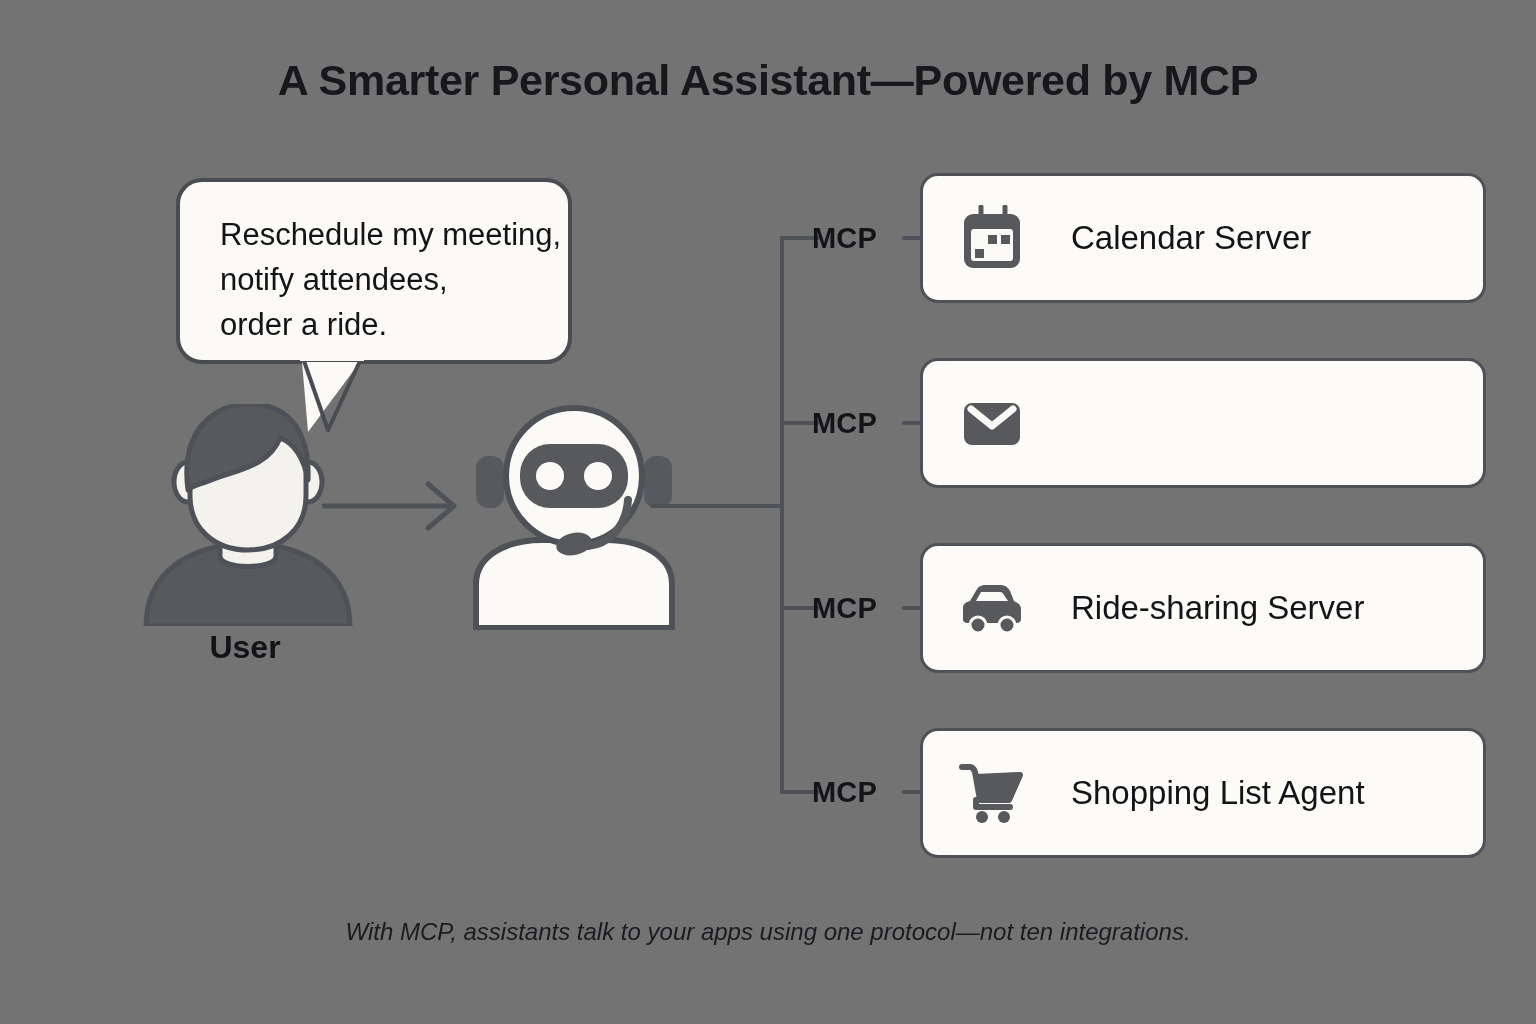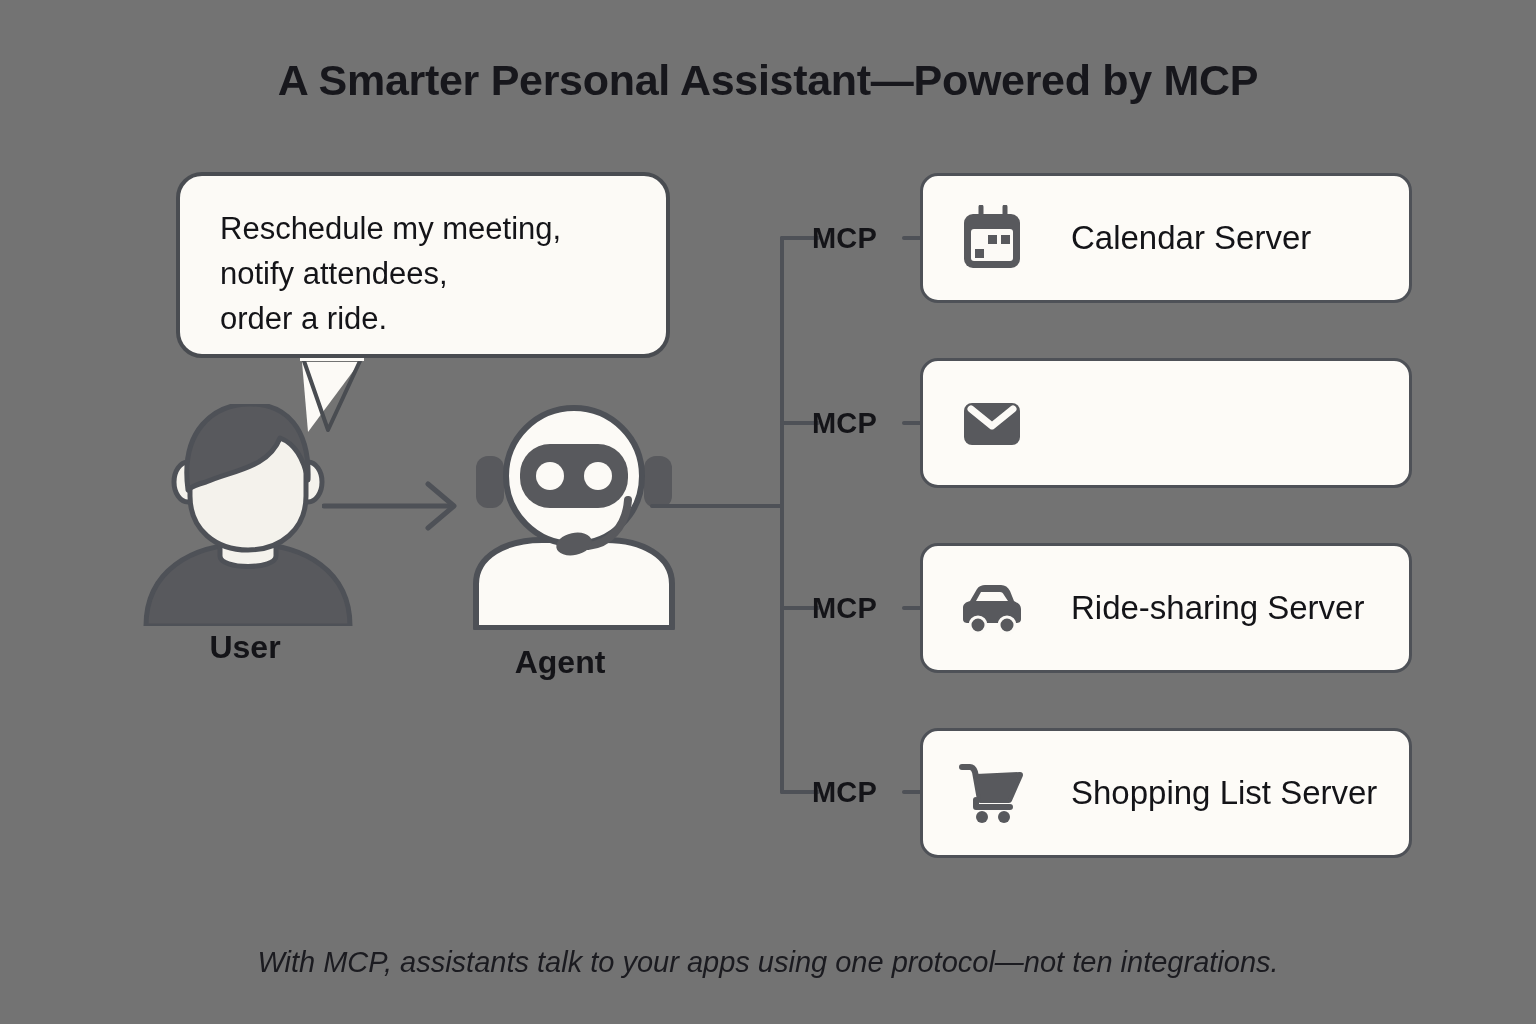--- a/index.html
+++ b/index.html
@@ -46,8 +46,8 @@
   #bubble {
     position: absolute;
     left: 176px;
-    top: 172px;
-    width: 494px;
+    top: 178px;
+    width: 396px;
     height: 186px;
     border: 4px solid #494c51;
     border-radius: 26px;

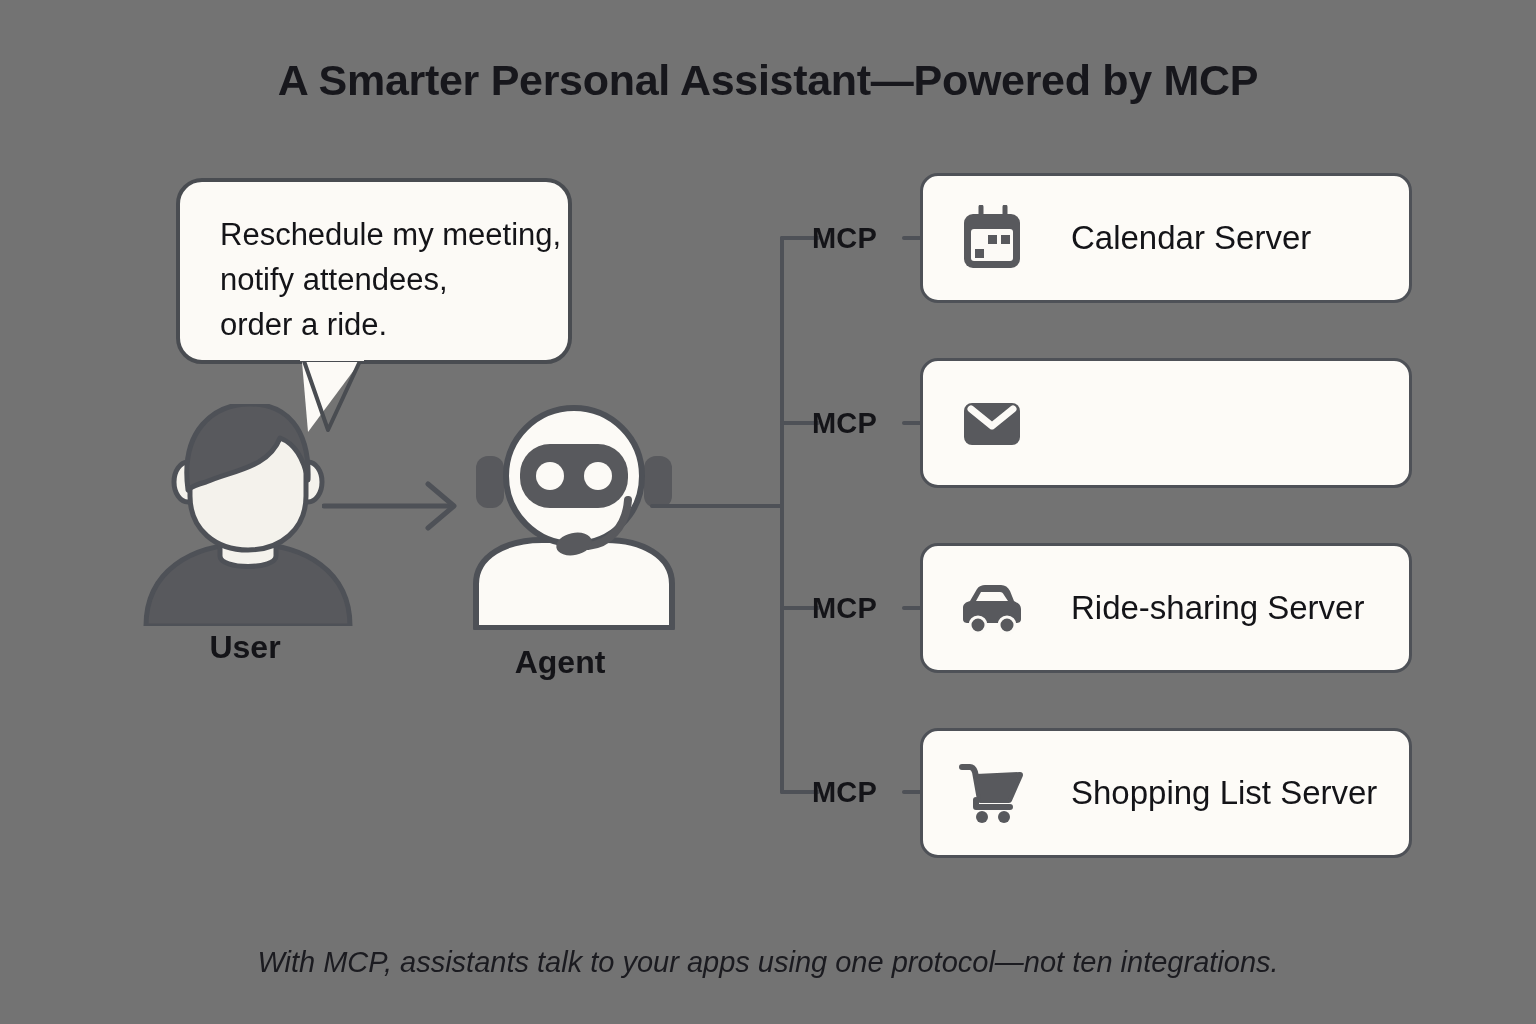--- a/index.html
+++ b/index.html
@@ -130,7 +130,7 @@
   .server-box {
     position: absolute;
     left: 920px;
-    width: 492px;
+    width: 566px;
     height: 130px;
     border: 3px solid #4e5157;
     border-radius: 18px;

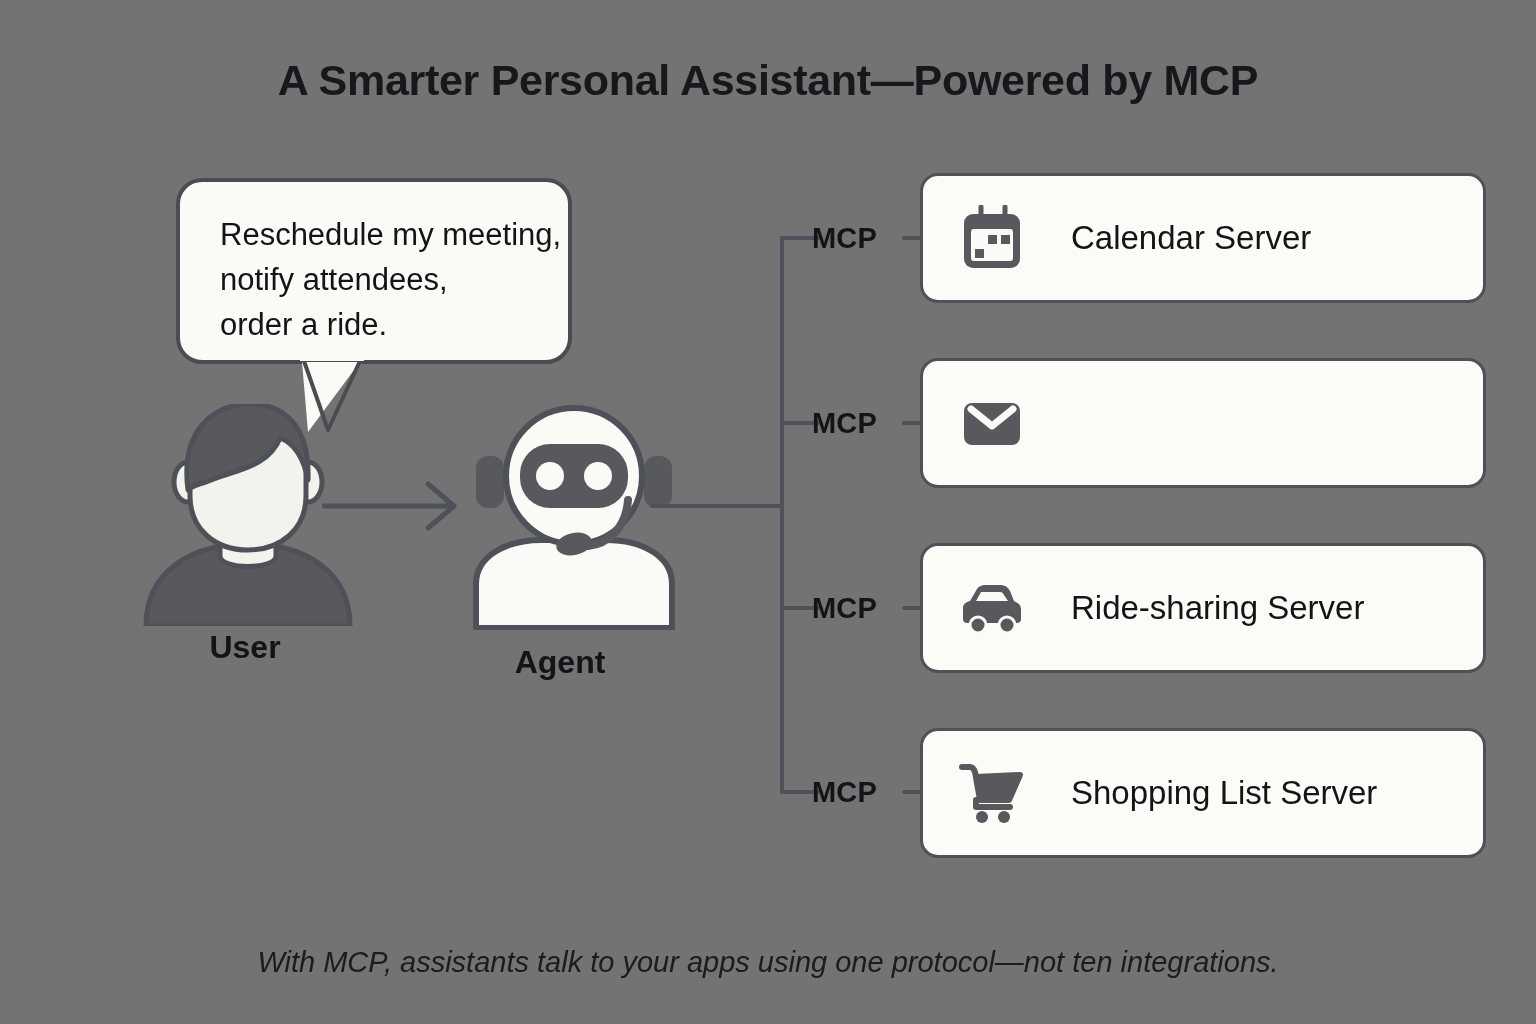--- a/index.html
+++ b/index.html
@@ -210,7 +210,6 @@
   </svg>
 
   <div id="user-label" class="figure-label">User</div>
-  <div id="agent-label" class="figure-label">Agent</div>
 
   <svg id="connectors" viewBox="0 0 290 720">
 

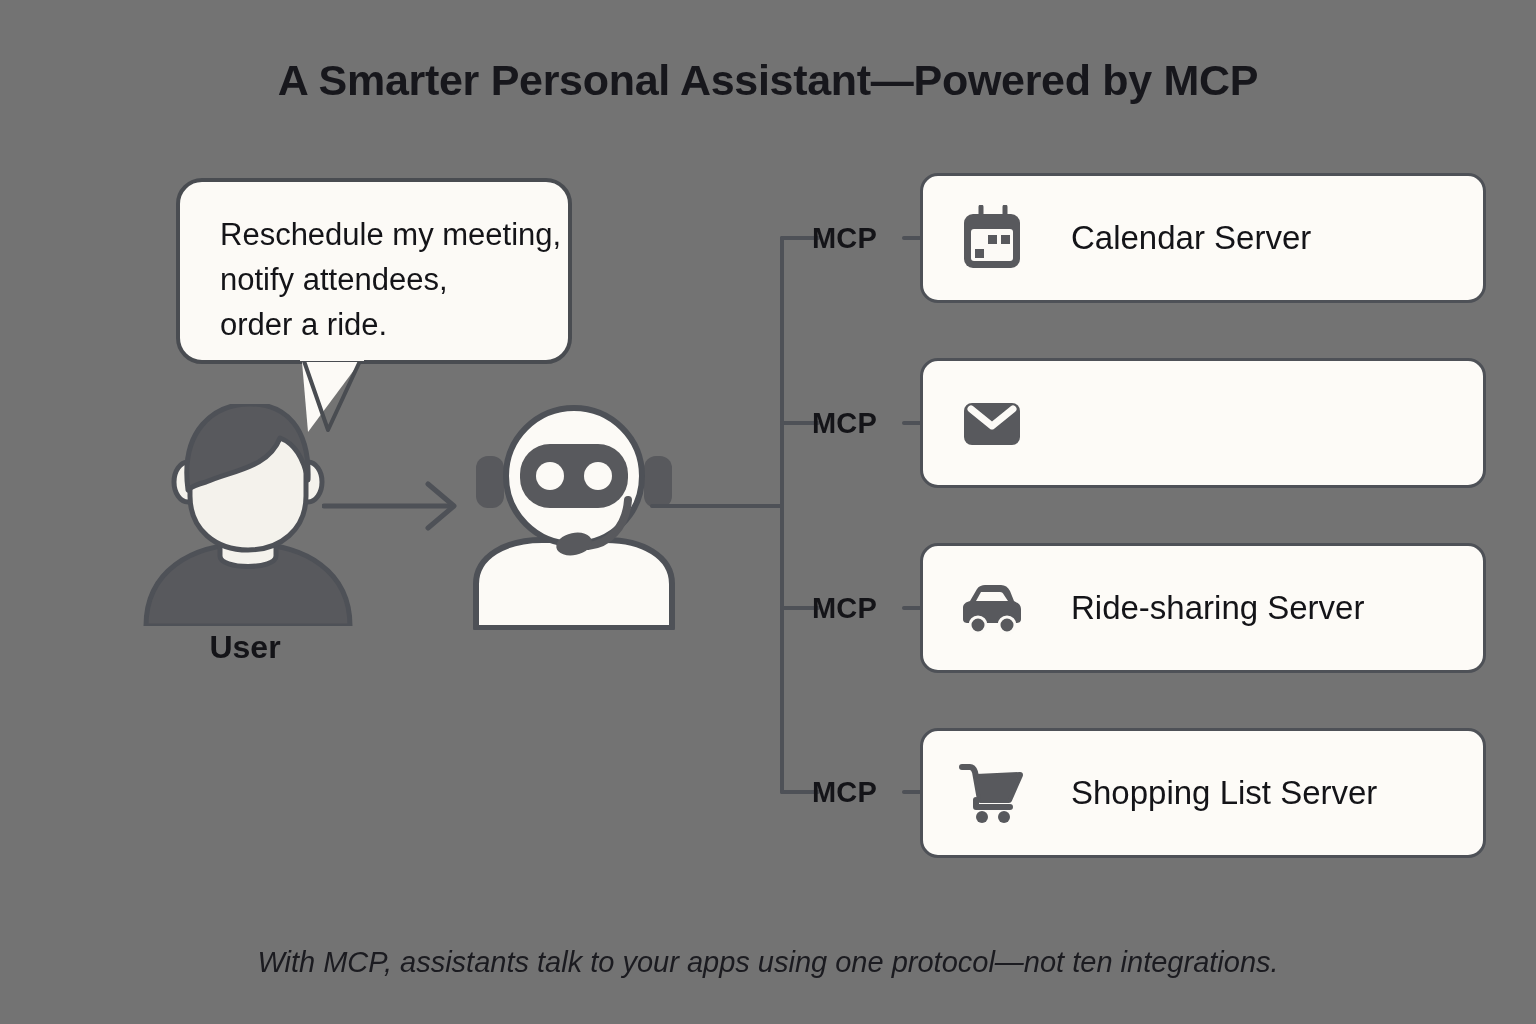--- a/index.html
+++ b/index.html
@@ -271,7 +271,7 @@
       <circle cx="23" cy="57" r="6" fill="#58595d"></circle>
       <circle cx="45" cy="57" r="6" fill="#58595d"></circle>
     </svg>
-    <div class="server-name">Shopping List Server</div>
+    <div class="server-name">Shopping List Agent</div>
   </div>
 
   <div id="caption">With MCP, assistants talk to your apps using one protocol—not ten integrations.</div>

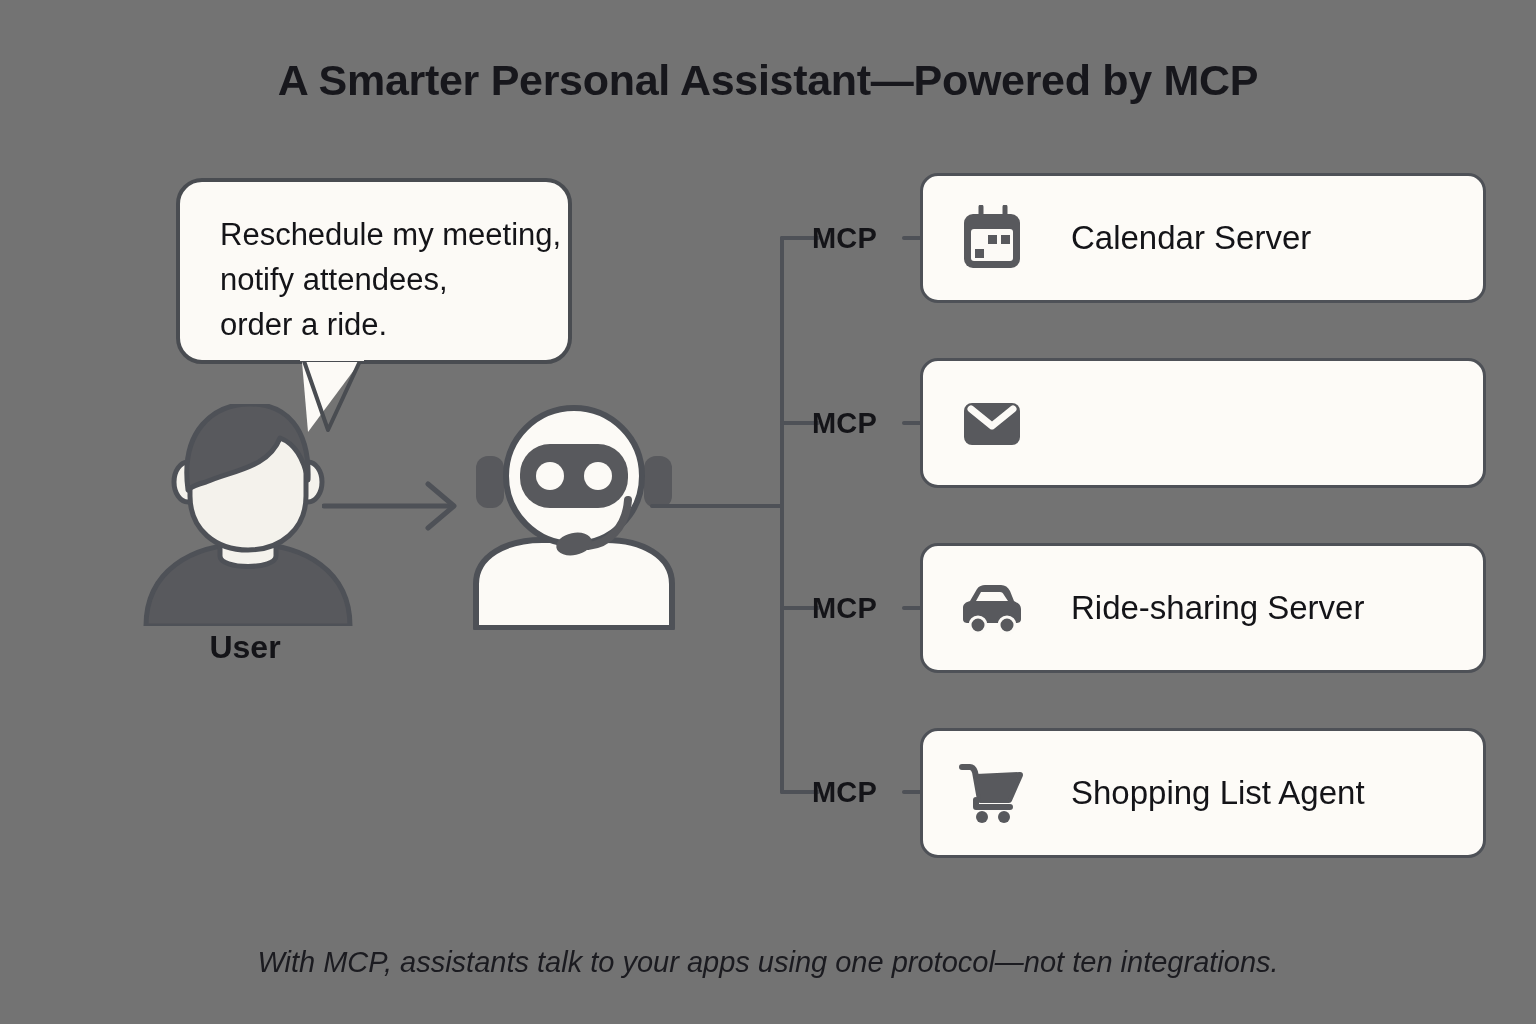--- a/index.html
+++ b/index.html
@@ -36,10 +36,9 @@
     top: 918px;
     width: 1536px;
     text-align: center;
-    font-size: 29px;
+    font-size: 24px;
     font-style: italic;
     color: #1b1b20;
-    margin-top: 28px;
   }
 
   

